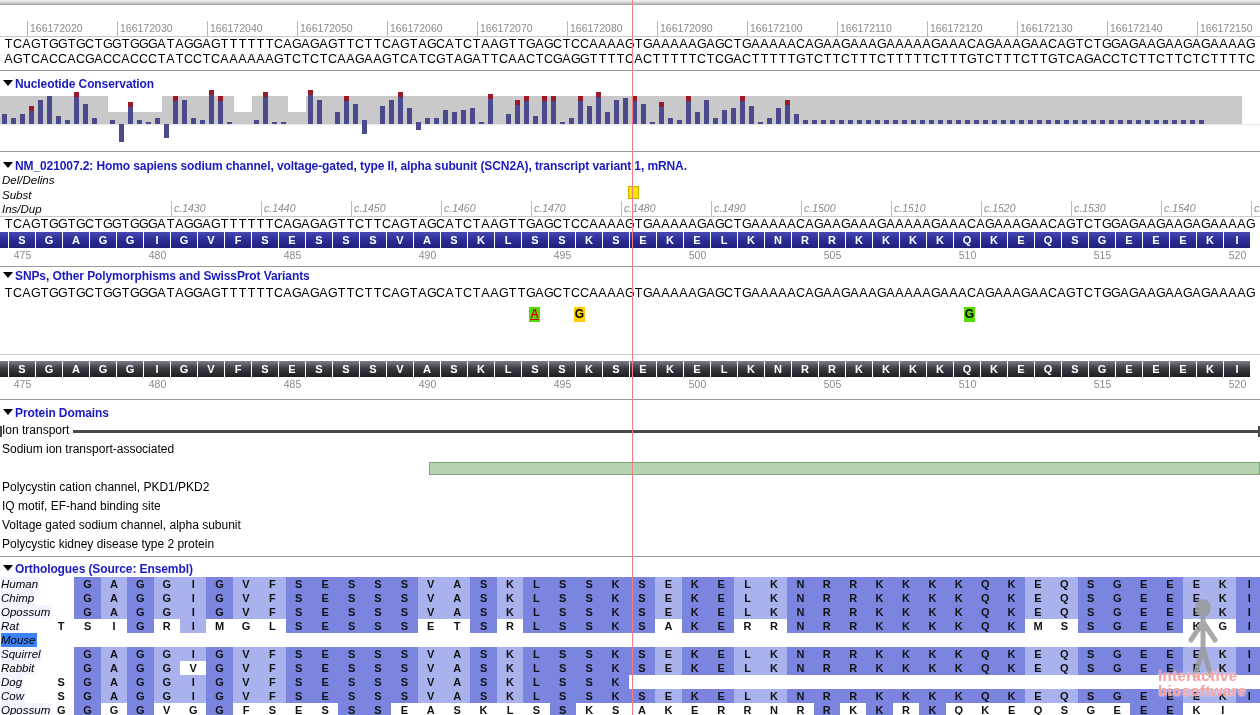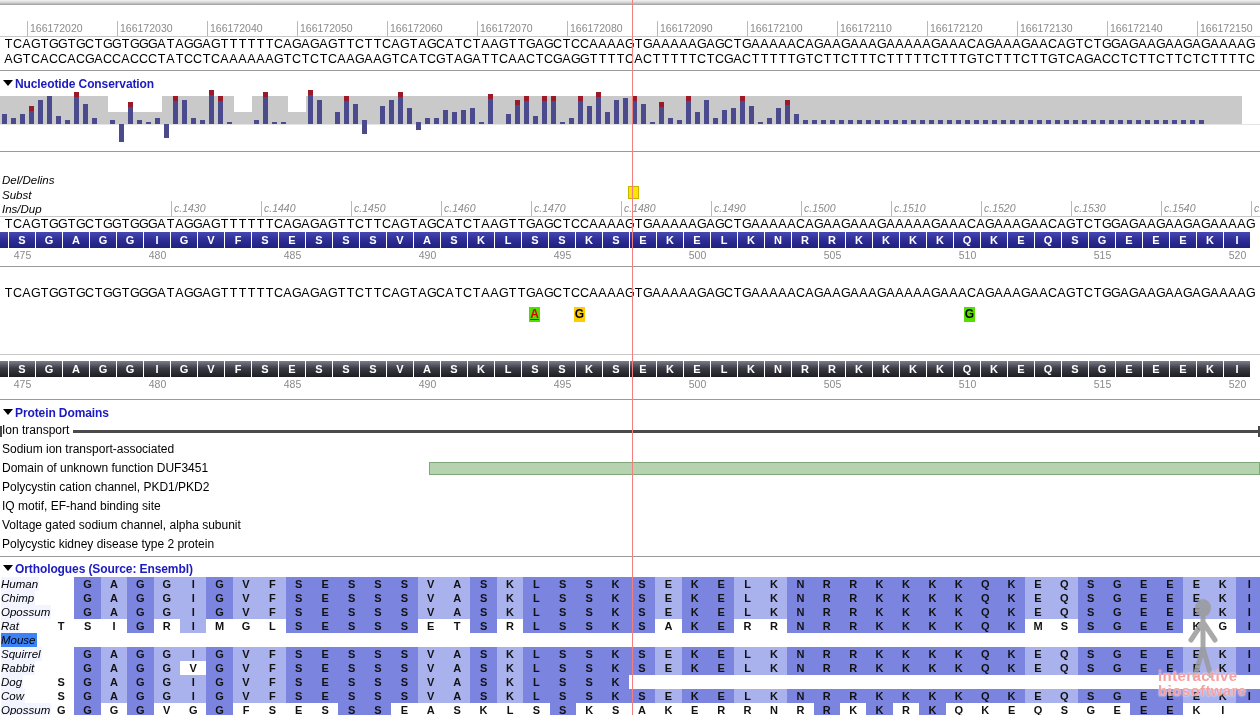--- a/index.html
+++ b/index.html
@@ -488,6 +488,10 @@
     </div>
   <div class="hrule" style="top:151px; background:#9a9a9a;"></div>
 
+  <div class="sec-head" style="top:159px;">
+    <span class="tri"></span>
+    <span>NM_021007.2: Homo sapiens sodium channel, voltage-gated, type II, alpha subunit (SCN2A), transcript variant 1, mRNA.</span>
+  </div>
 
   <div class="lane-label" style="top:174px;">Del/Delins</div>
   <div class="lane-label" style="top:189px;">Subst</div>

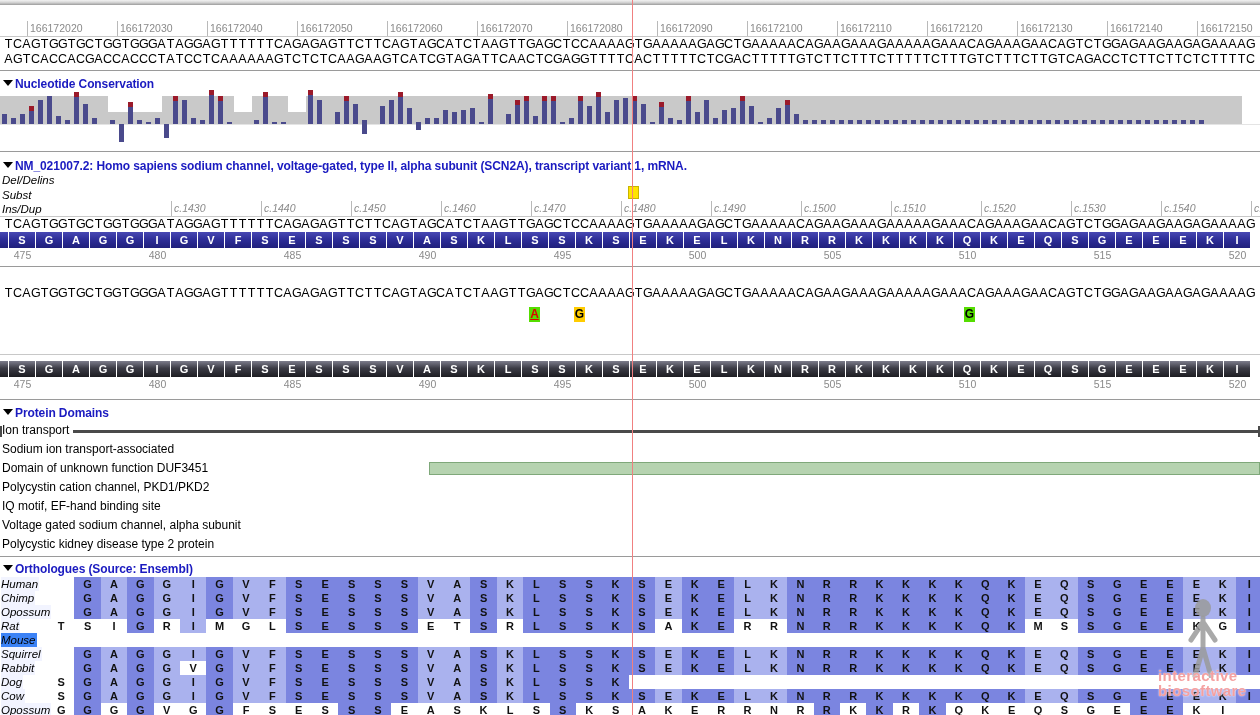--- a/index.html
+++ b/index.html
@@ -591,6 +591,10 @@
     </div>
   <div class="hrule" style="top:266px; background:#9a9a9a;"></div>
 
+  <div class="sec-head" style="top:269px;">
+    <span class="tri"></span>
+    <span>SNPs, Other Polymorphisms and SwissProt Variants</span>
+  </div>
   <div class="seqrow" id="snp-seq" style="top: 286px; padding-left: 0px;"><span class="b">T</span><span class="b">C</span><span class="b">A</span><span class="b">G</span><span class="b">T</span><span class="b">G</span><span class="b">G</span><span class="b">T</span><span class="b">G</span><span class="b">C</span><span class="b">T</span><span class="b">G</span><span class="b">G</span><span class="b">T</span><span class="b">G</span><span class="b">G</span><span class="b">G</span><span class="b">A</span><span class="b">T</span><span class="b">A</span><span class="b">G</span><span class="b">G</span><span class="b">A</span><span class="b">G</span><span class="b">T</span><span class="b">T</span><span class="b">T</span><span class="b">T</span><span class="b">T</span><span class="b">T</span><span class="b">C</span><span class="b">A</span><span class="b">G</span><span class="b">A</span><span class="b">G</span><span class="b">A</span><span class="b">G</span><span class="b">T</span><span class="b">T</span><span class="b">C</span><span class="b">T</span><span class="b">T</span><span class="b">C</span><span class="b">A</span><span class="b">G</span><span class="b">T</span><span class="b">A</span><span class="b">G</span><span class="b">C</span><span class="b">A</span><span class="b">T</span><span class="b">C</span><span class="b">T</span><span class="b">A</span><span class="b">A</span><span class="b">G</span><span class="b">T</span><span class="b">T</span><span class="b">G</span><span class="b">A</span><span class="b">G</span><span class="b">C</span><span class="b">T</span><span class="b">C</span><span class="b">C</span><span class="b">A</span><span class="b">A</span><span class="b">A</span><span class="b">A</span><span class="b">G</span><span class="b">T</span><span class="b">G</span><span class="b">A</span><span class="b">A</span><span class="b">A</span><span class="b">A</span><span class="b">A</span><span class="b">G</span><span class="b">A</span><span class="b">G</span><span class="b">C</span><span class="b">T</span><span class="b">G</span><span class="b">A</span><span class="b">A</span><span class="b">A</span><span class="b">A</span><span class="b">A</span><span class="b">C</span><span class="b">A</span><span class="b">G</span><span class="b">A</span><span class="b">A</span><span class="b">G</span><span class="b">A</span><span class="b">A</span><span class="b">A</span><span class="b">G</span><span class="b">A</span><span class="b">A</span><span class="b">A</span><span class="b">A</span><span class="b">A</span><span class="b">G</span><span class="b">A</span><span class="b">A</span><span class="b">A</span><span class="b">C</span><span class="b">A</span><span class="b">G</span><span class="b">A</span><span class="b">A</span><span class="b">A</span><span class="b">G</span><span class="b">A</span><span class="b">A</span><span class="b">C</span><span class="b">A</span><span class="b">G</span><span class="b">T</span><span class="b">C</span><span class="b">T</span><span class="b">G</span><span class="b">G</span><span class="b">A</span><span class="b">G</span><span class="b">A</span><span class="b">A</span><span class="b">G</span><span class="b">A</span><span class="b">A</span><span class="b">G</span><span class="b">A</span><span class="b">G</span><span class="b">A</span><span class="b">A</span><span class="b">A</span><span class="b">A</span><span class="b">G</span></div>
   <div id="snp-glyphs">
       <div class="snp" style="left: 529px; top: 307px; background: rgb(85, 221, 0); color: rgb(221, 0, 0); text-decoration: underline;">A</div>

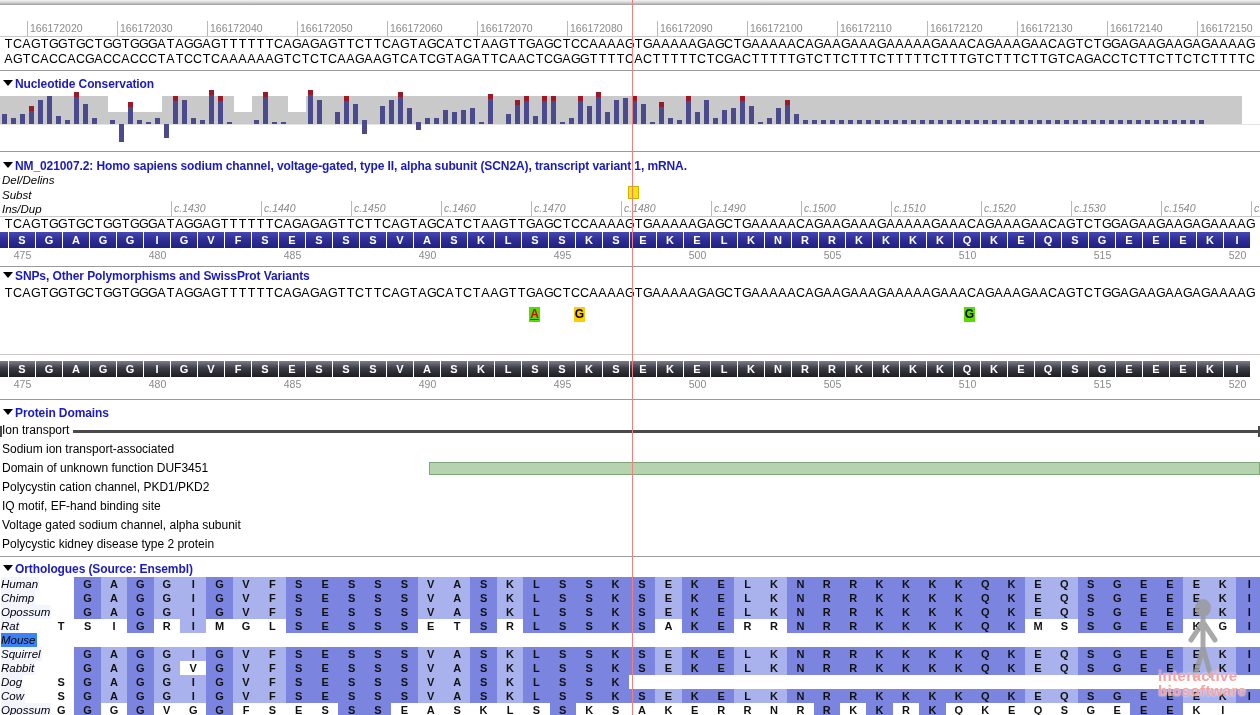--- a/index.html
+++ b/index.html
@@ -682,7 +682,6 @@
       </div>
       <div class="dom-row" style="top: 459px;">
         <div class="dom-bar" style="left: 429px; width: 831px;"></div>
-        <div class="dom-name">Domain of unknown function DUF3451</div>
       </div>
       <div class="dom-row" style="top: 478px;">
         <div class="dom-name">Polycystin cation channel, PKD1/PKD2</div>

